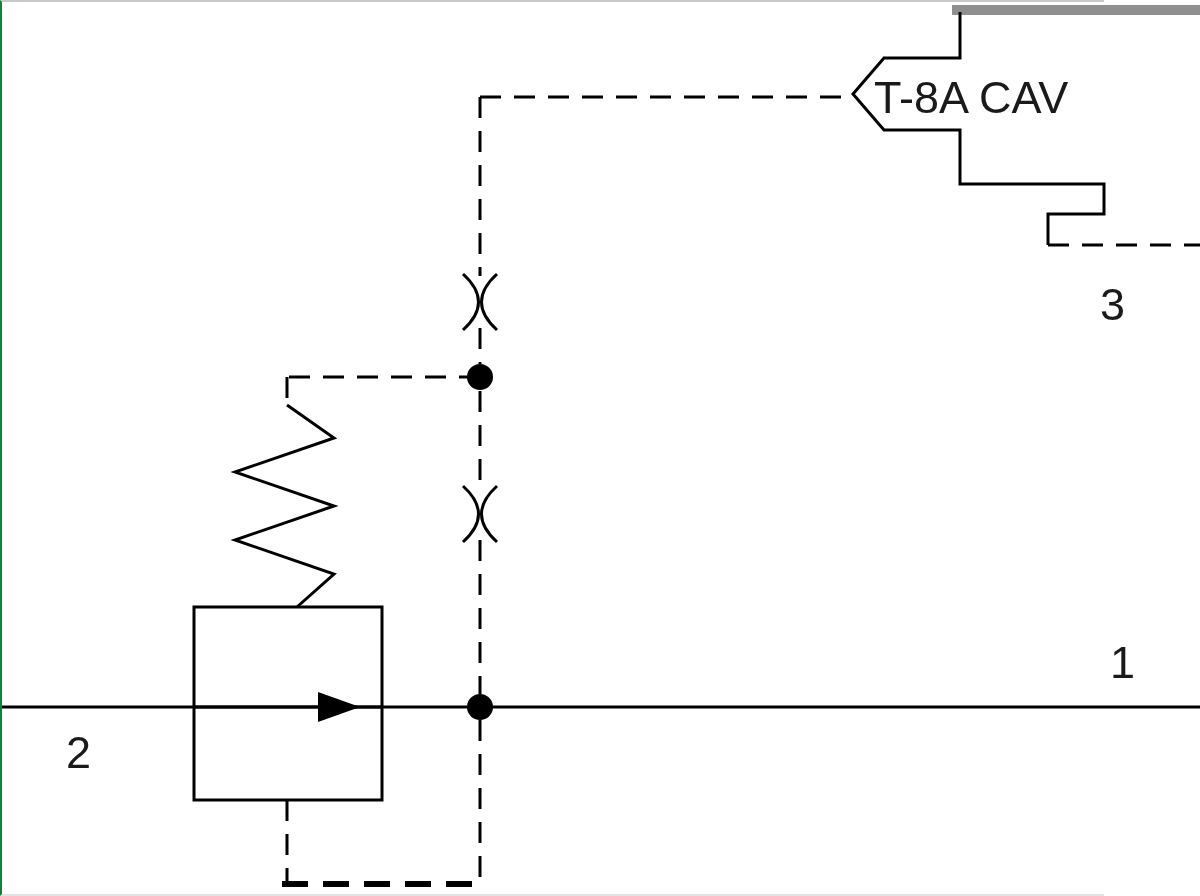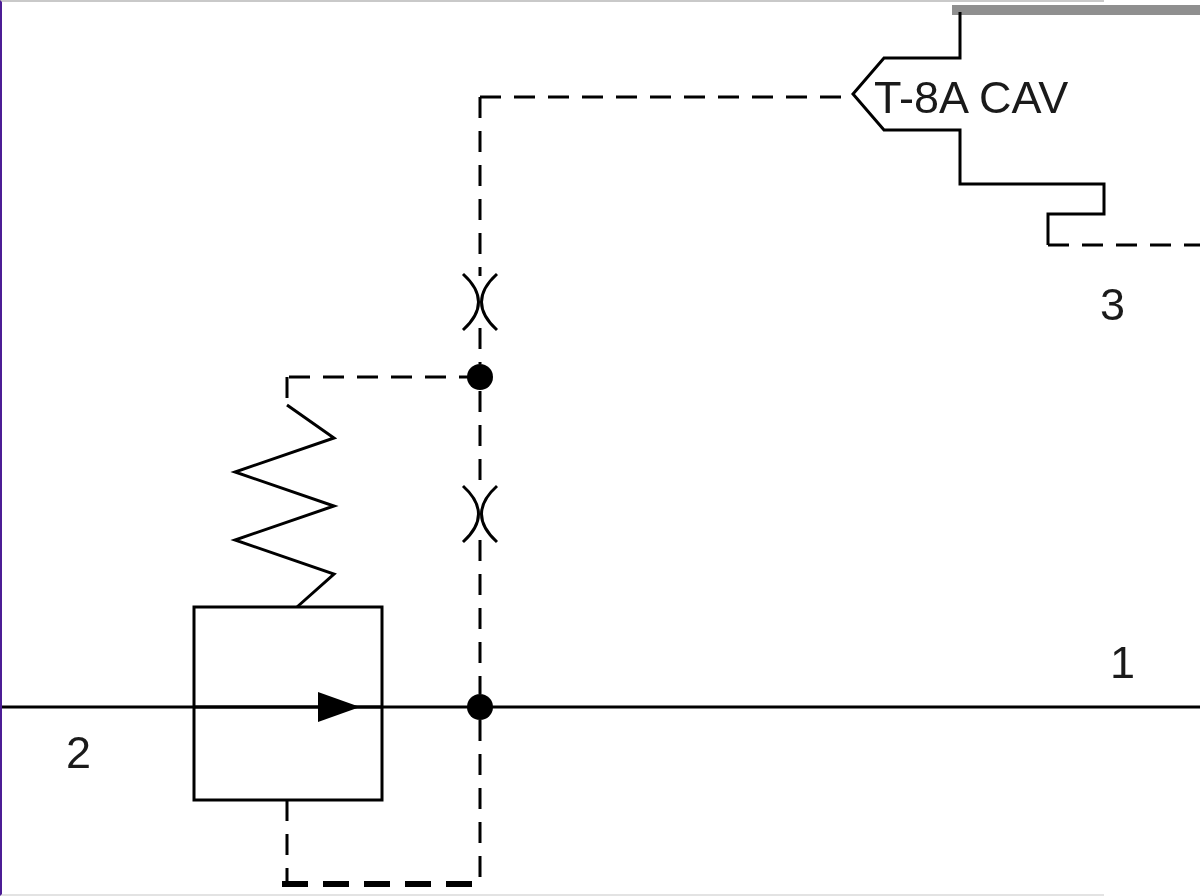--- a/index.html
+++ b/index.html
@@ -18,7 +18,7 @@
     background: #ffffff;
     box-sizing: border-box;
     border-top: 2px solid #c9c9c9;
-    border-left: 2px solid #4c1d95;
+    border-left: 2px solid #15803d;
     border-bottom: 2px solid #e3e3e3;
   }
   svg { display: block; }

